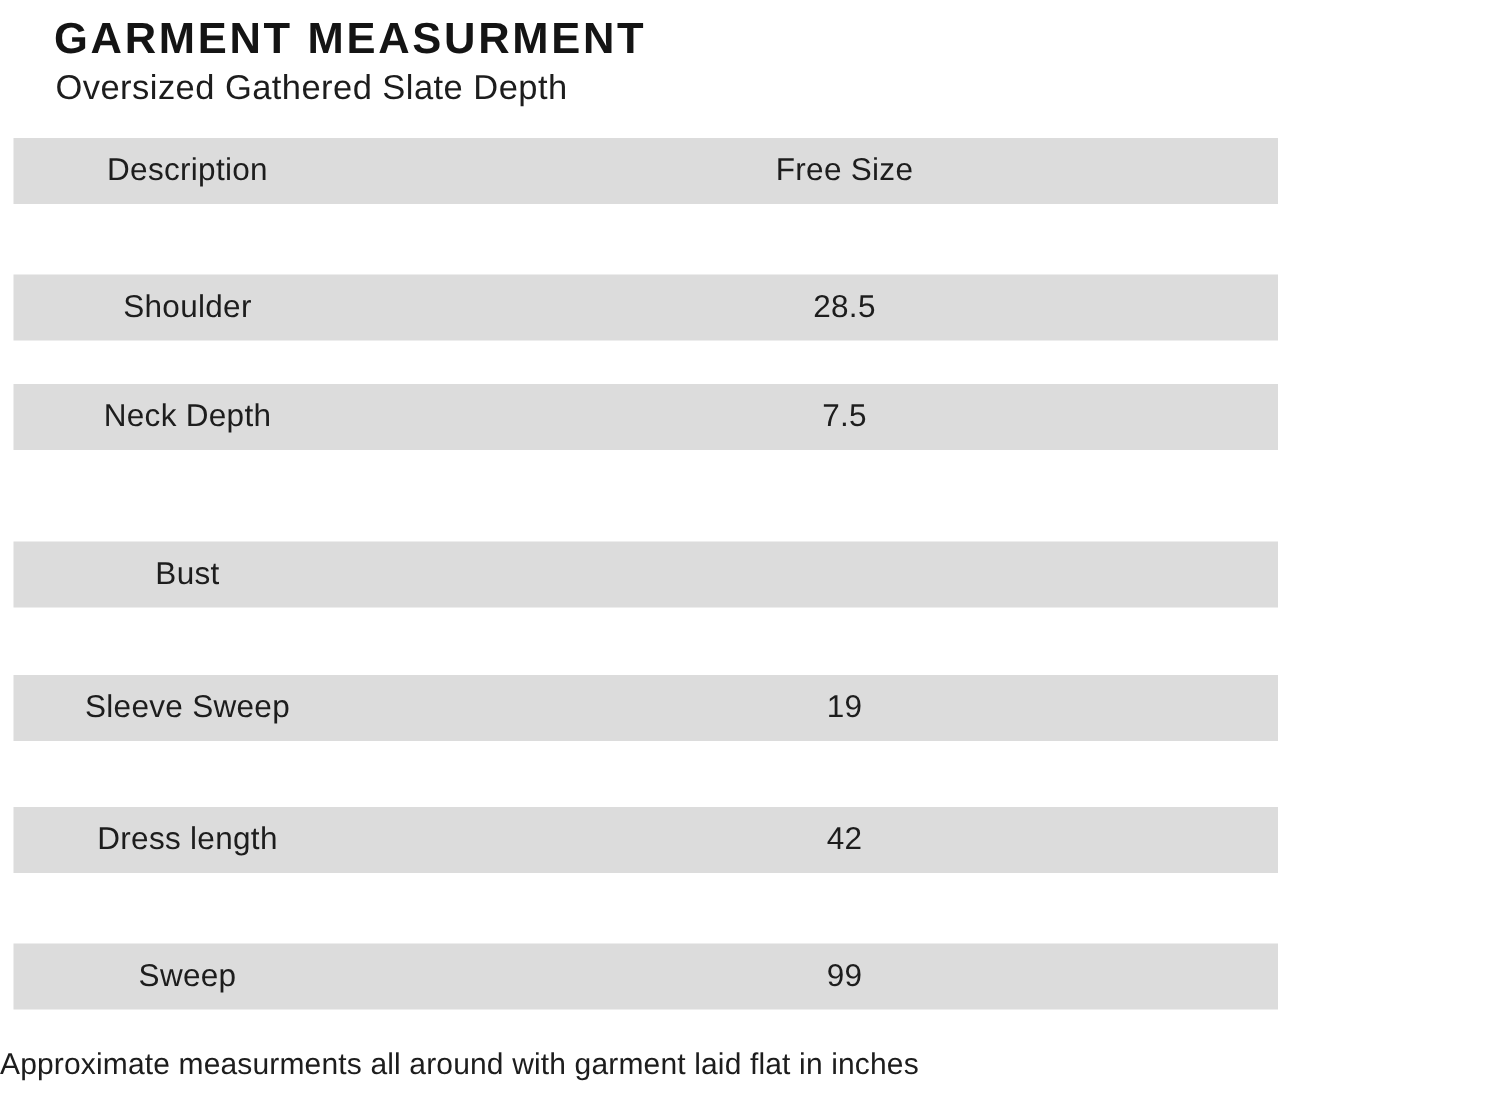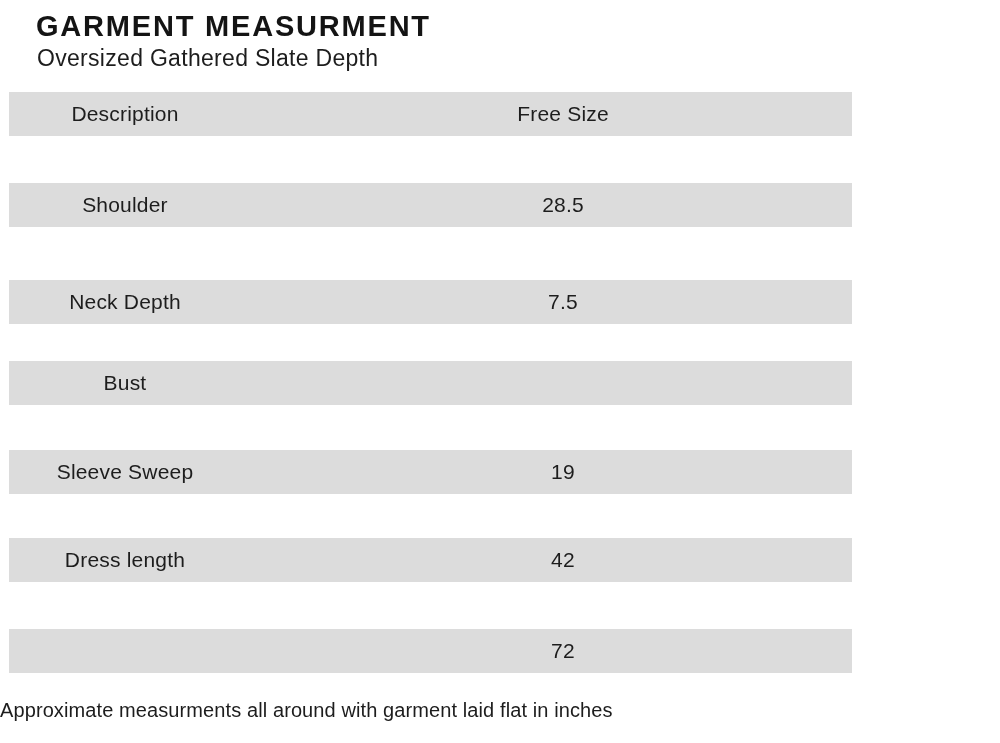--- a/index.html
+++ b/index.html
@@ -94,7 +94,7 @@
     <span class="cell cell-value">28.5</span>
   </div>
 
-  <div class="band" style="top:280px">
+  <div class="band" style="top:256px">
     <span class="cell cell-label">Neck Depth</span>
     <span class="cell cell-value">7.5</span>
   </div>

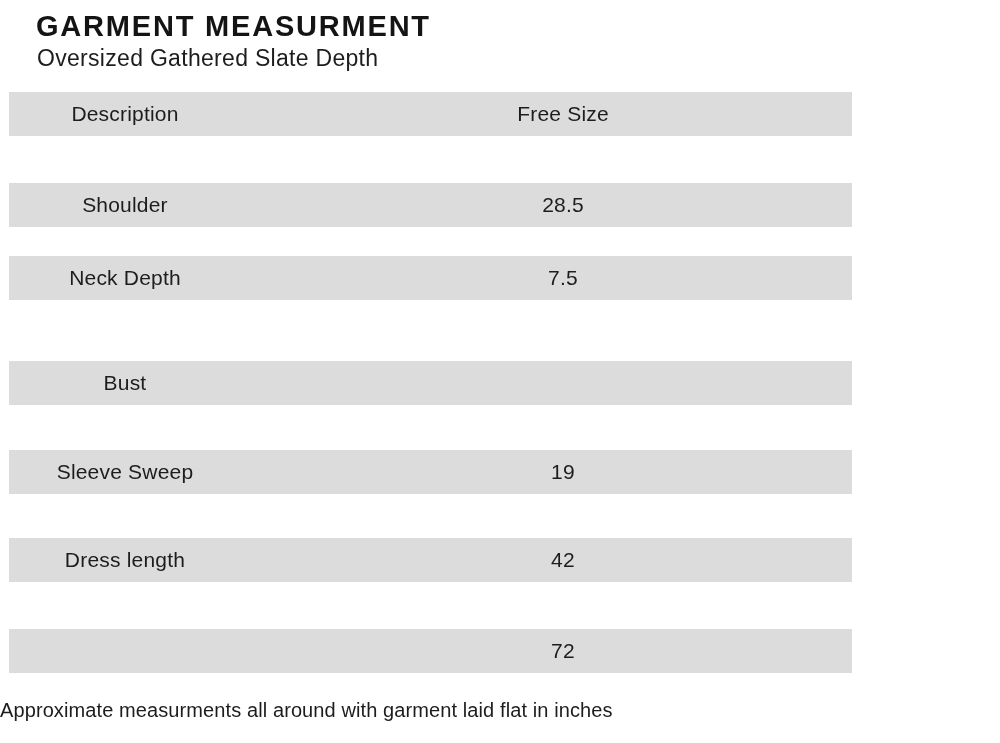--- a/index.html
+++ b/index.html
@@ -114,6 +114,7 @@
   </div>
 
   <div class="band" style="top:629px">
+    <span class="cell cell-label">Sweep</span>
     <span class="cell cell-value">72</span>
   </div>
 

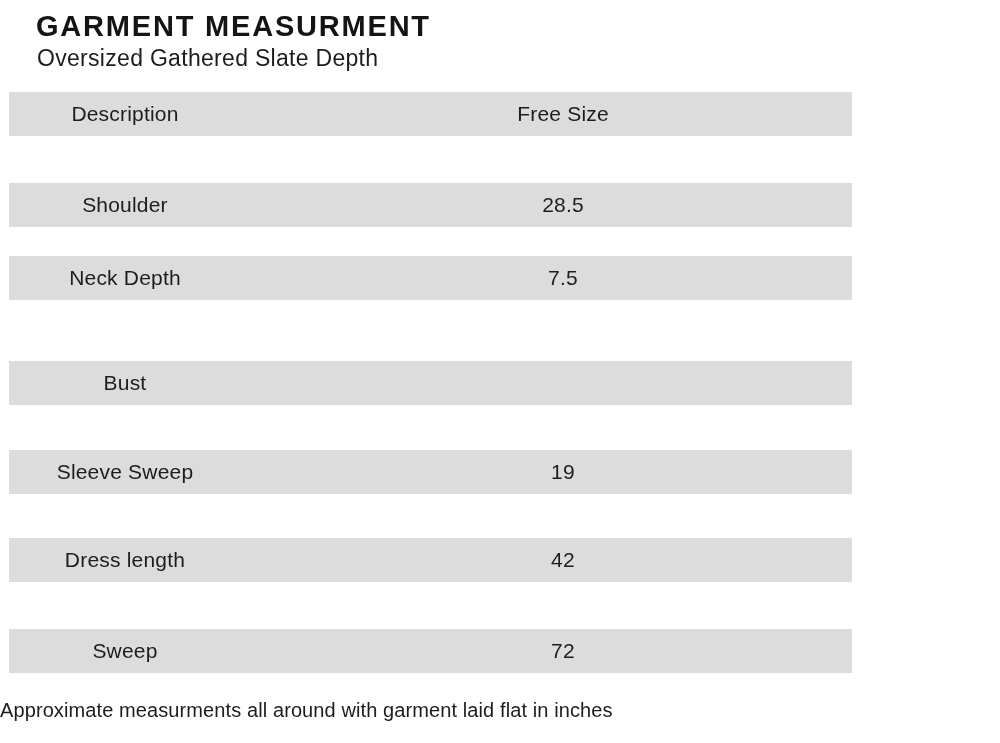--- a/index.html
+++ b/index.html
@@ -115,7 +115,7 @@
 
   <div class="band" style="top:629px">
     <span class="cell cell-label">Sweep</span>
-    <span class="cell cell-value">72</span>
+    <span class="cell cell-value">99</span>
   </div>
 
   <p class="footnote">Approximate measurments all around with garment laid flat in inches</p>

